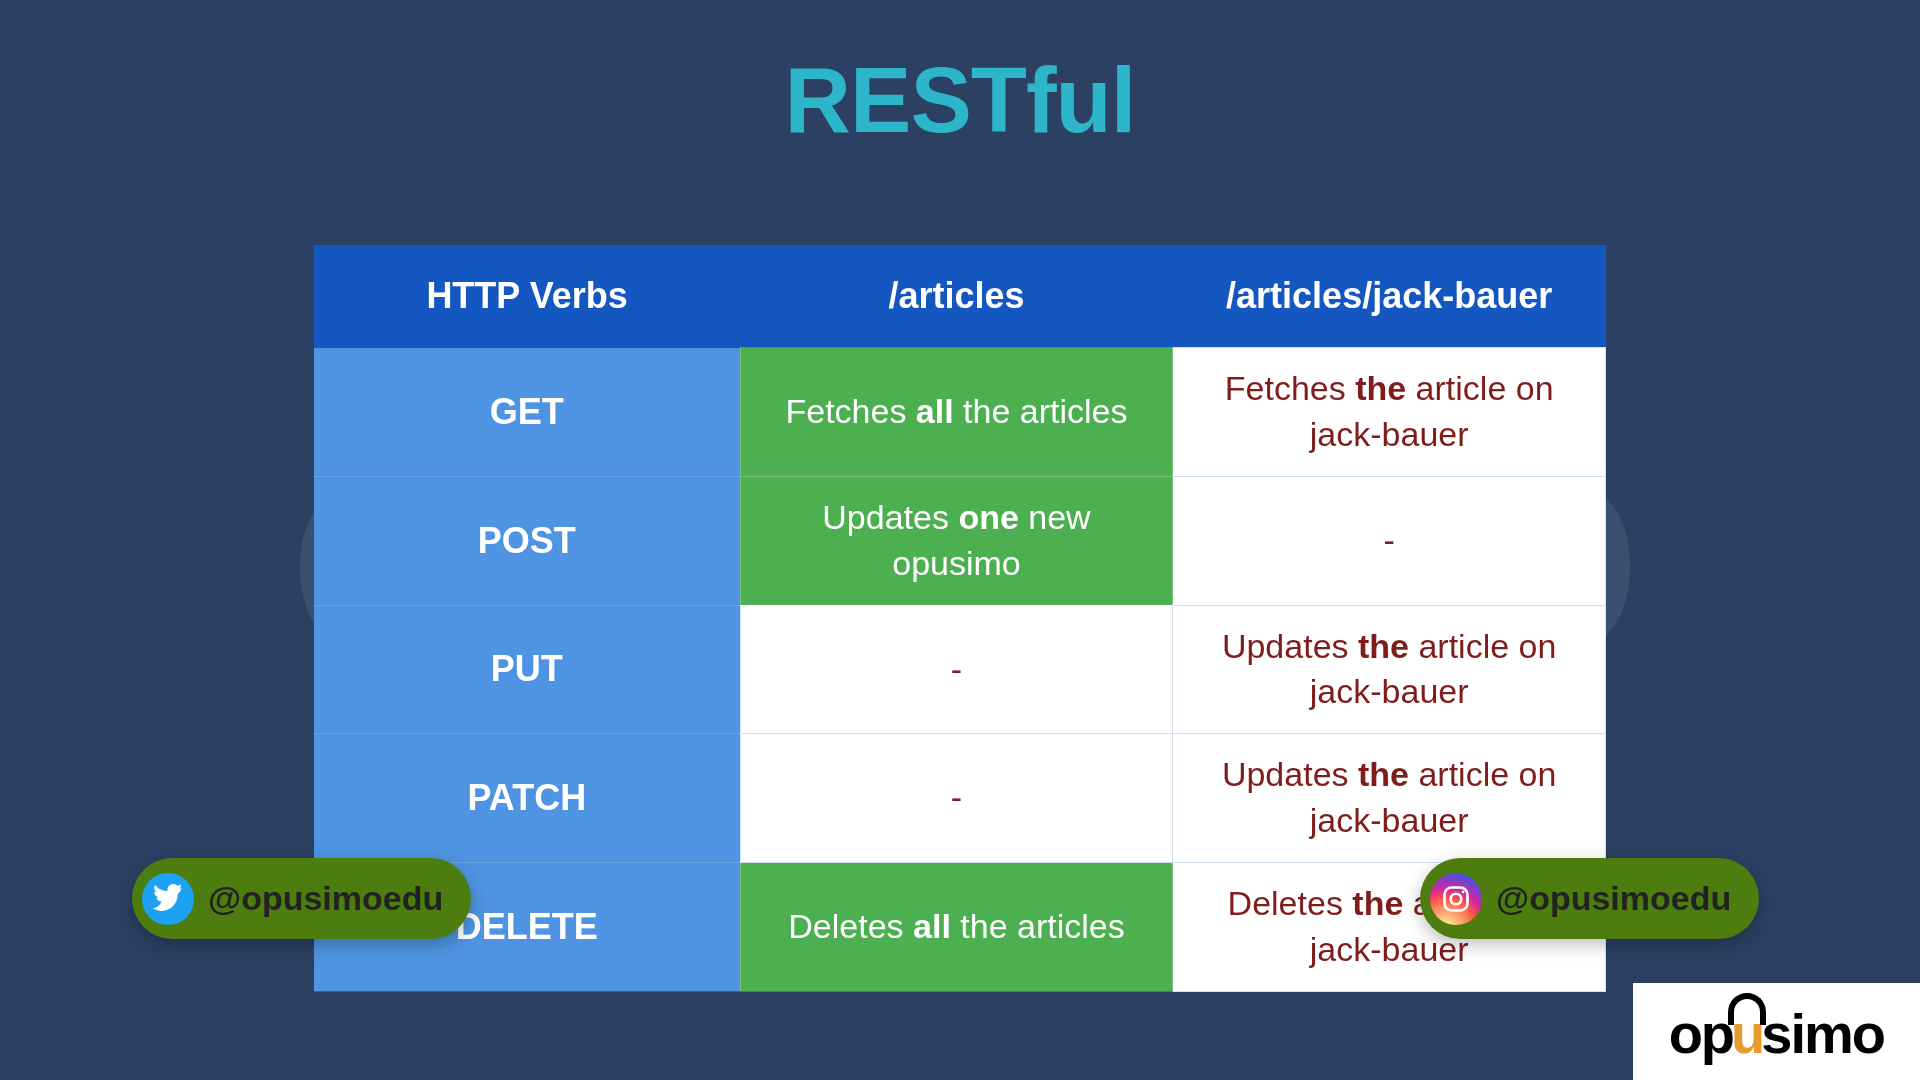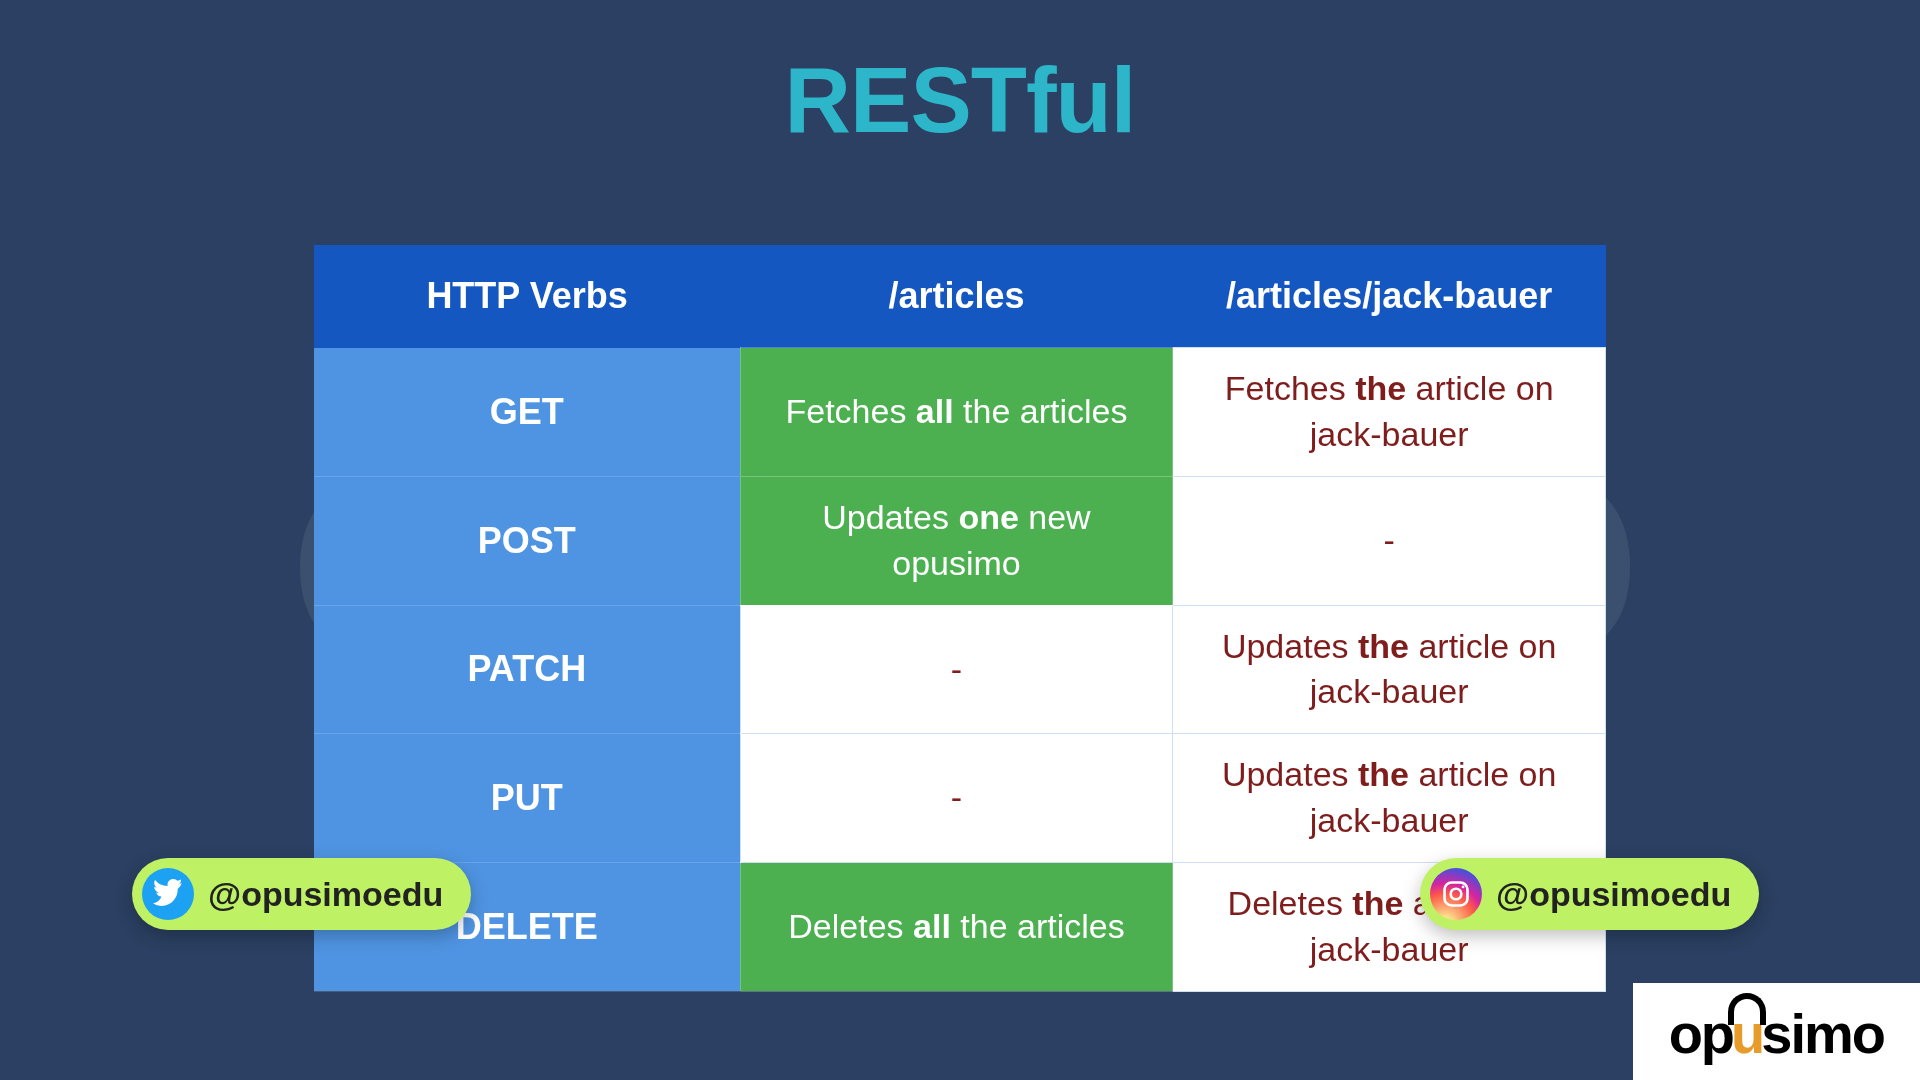--- a/index.html
+++ b/index.html
@@ -161,12 +161,12 @@
           <td class="cell">-</td>
         </tr>
         <tr>
-          <td class="verb">PATCH</td>
+          <td class="verb">PUT</td>
           <td class="cell">-</td>
           <td class="cell"><span>Updates </span><b>the</b><span> article on jack-bauer</span></td>
         </tr>
         <tr>
-          <td class="verb">PUT</td>
+          <td class="verb">PATCH</td>
           <td class="cell">-</td>
           <td class="cell"><span>Updates </span><b>the</b><span> article on jack-bauer</span></td>
         </tr>

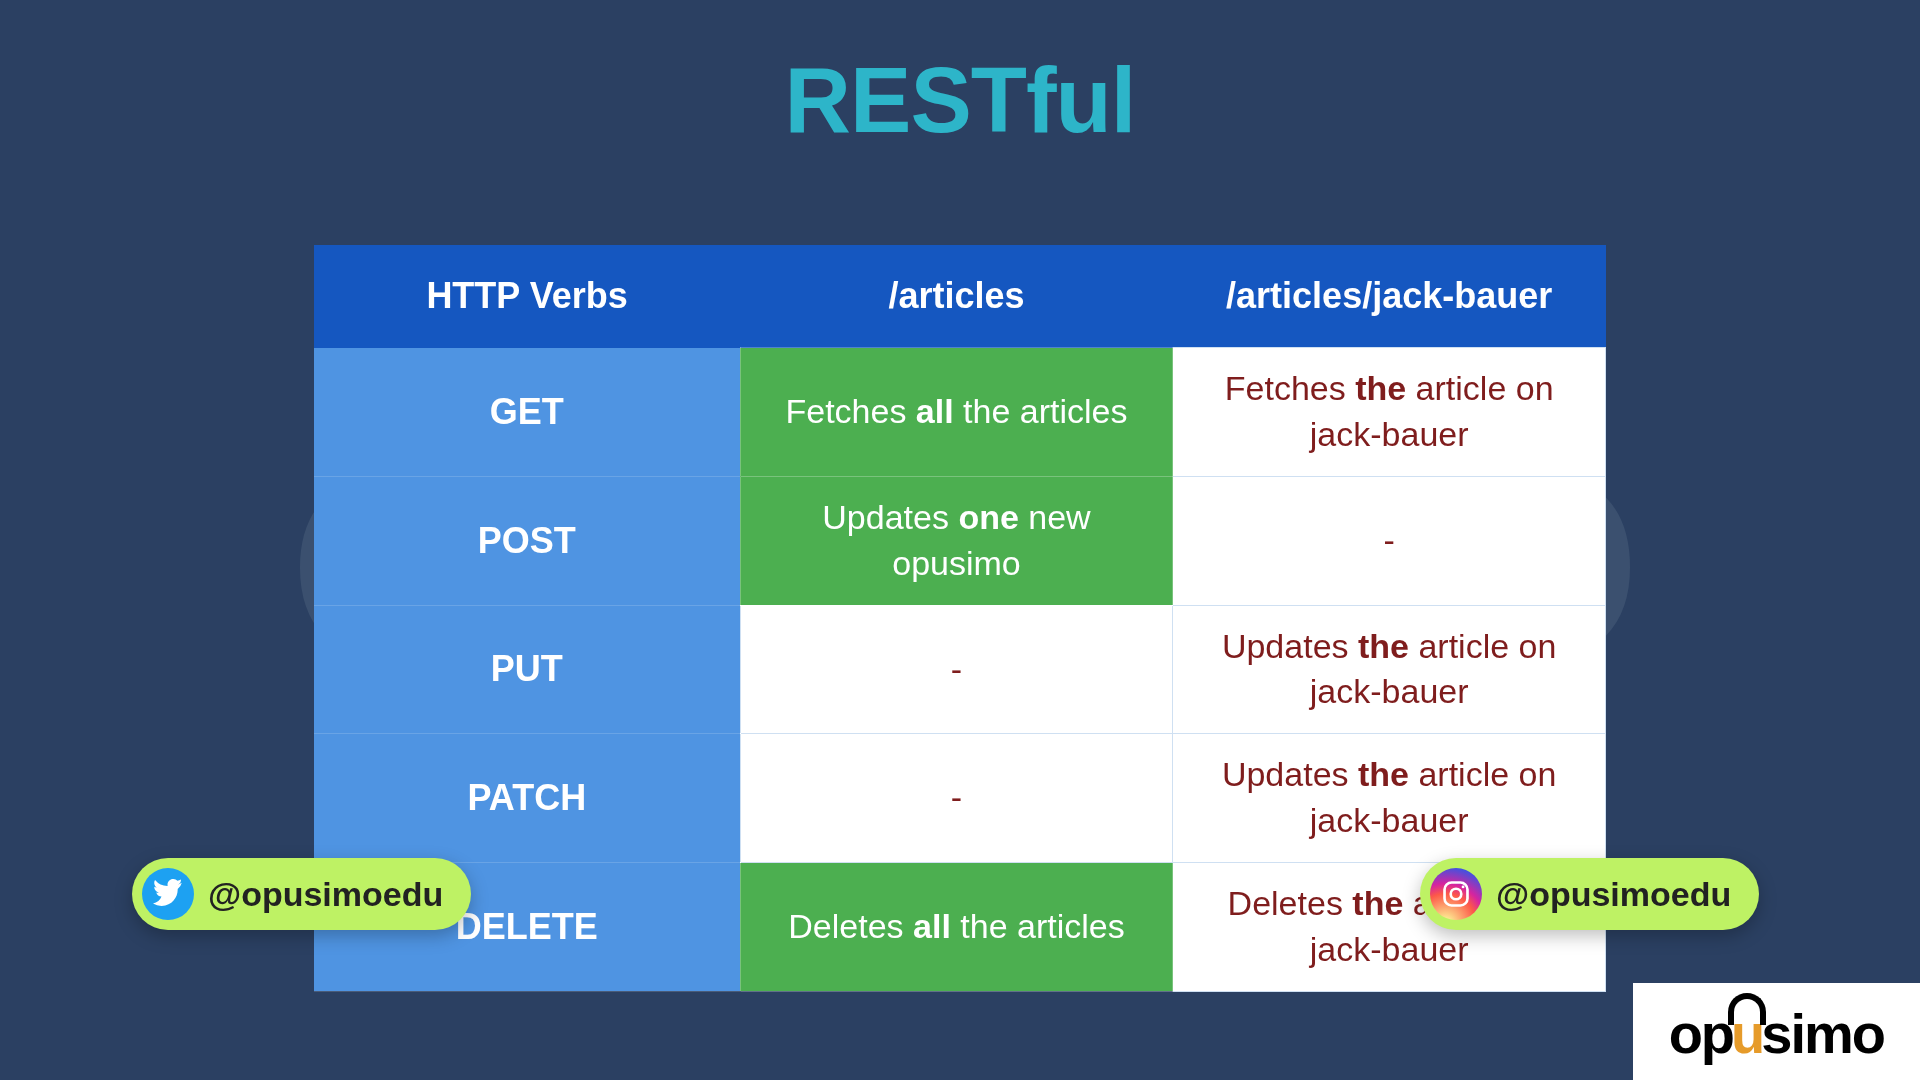--- a/index.html
+++ b/index.html
@@ -77,8 +77,8 @@
     td.cell b, td.hl b { font-weight: 700; }
     .pill {
       position: absolute;
-      height: 72px;
-      background: #bef264;
+      height: 81px;
+      background: #4d7c0f;
       border-radius: 50px;
       display: flex;
       align-items: center;

